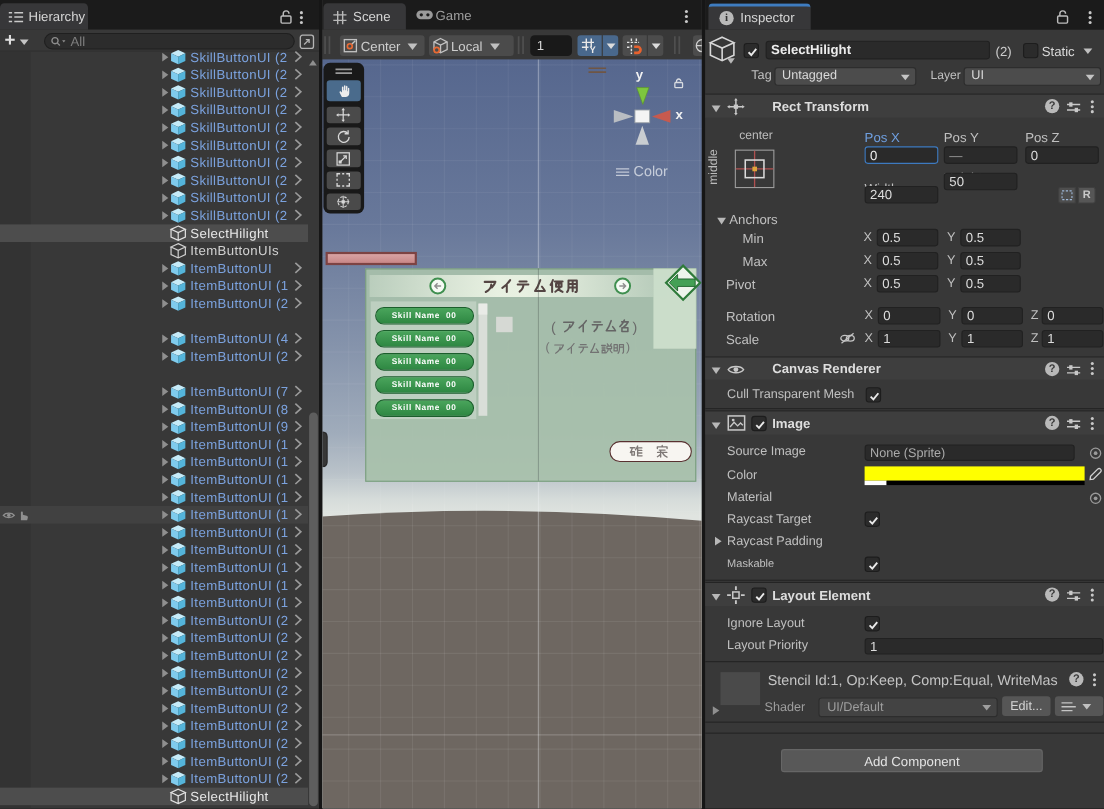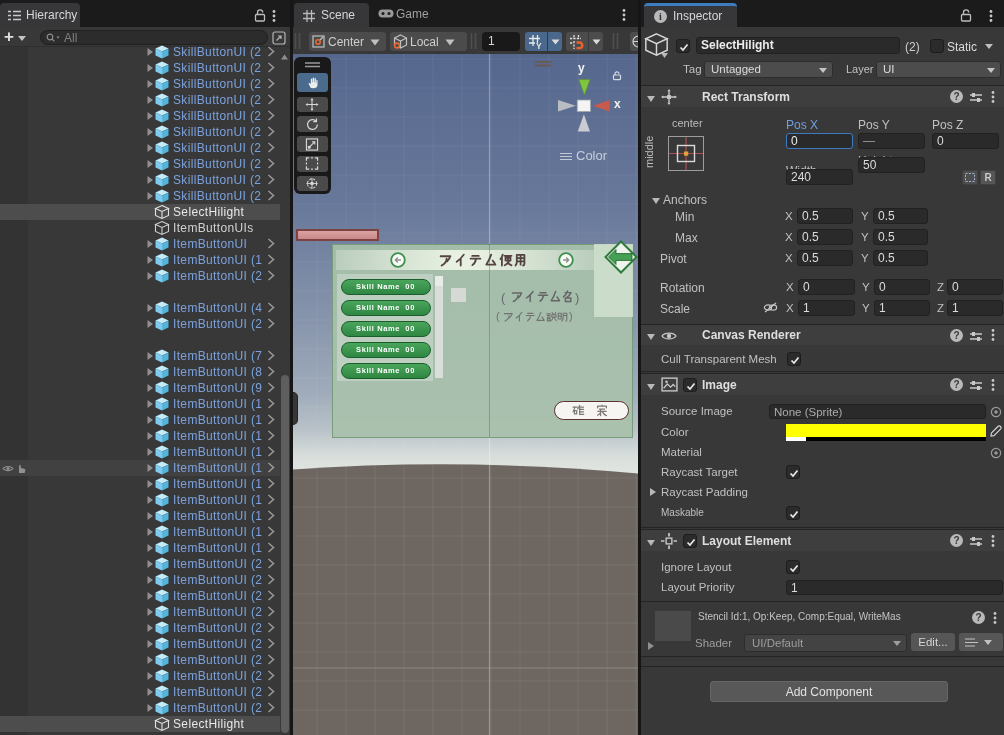--- a/index.html
+++ b/index.html
@@ -1087,7 +1087,7 @@
       </svg>
     </div>
 <div class="lbl" style="left:20px;top:405px;font-size:11.5px">Source Image</div>
-<div class="fld" style="left:128px;top:404px;width:217px;height:15px;color:#ababab;font-size:11.5px">None (Sprite)</div>
+<div class="fld" style="left:145px;top:404px;width:191px;height:15px;color:#ababab;font-size:11.5px">None (Sprite)</div>
 <svg class="abs" style="left:349px;top:406px" width="12" height="12">
       <circle cx="6" cy="6" r="4.6" fill="none" stroke="#9a9a9a" stroke-width="1.2"></circle>
       <circle cx="6" cy="6" r="1.7" fill="#9a9a9a"></circle>

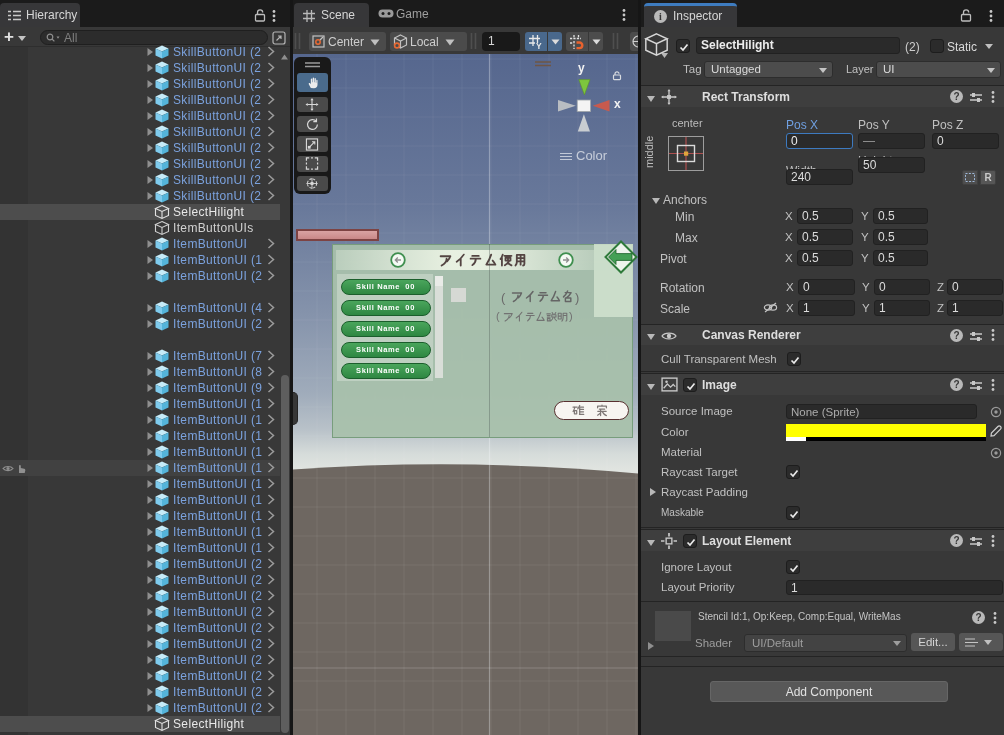--- a/index.html
+++ b/index.html
@@ -1157,7 +1157,7 @@
 <div class="fld" style="left:145px;top:580px;width:217px;height:15px">1</div>
 <div class="abs" style="left:0;top:601px;width:363px;height:1px;background:#242424"></div>
 <div class="abs" style="left:14px;top:611px;width:36px;height:30px;background:#4a4a4a"></div>
-<div class="abs" style="left:57px;top:611px;width:274px;height:14px;overflow:hidden;color:#c4c4c4;font-size:10px;white-space:nowrap">Stencil Id:1, Op:Keep, Comp:Equal, WriteMas</div>
+<div class="abs" style="left:57px;top:611px;width:274px;height:14px;overflow:hidden;color:#c4c4c4;font-size:13px;white-space:nowrap">Stencil Id:1, Op:Keep, Comp:Equal, WriteMas</div>
 <div class="abs" style="left:331px;top:611px;width:13px;height:13px;border-radius:7px;background:#b9b9b9;color:#383838;font-size:10px;font-weight:bold;text-align:center;line-height:13px">?</div>
 <svg class="abs" style="left:352px;top:611px" width="4" height="14">
       <circle cx="2" cy="2.5" r="1.4" fill="#c8c8c8"></circle>

